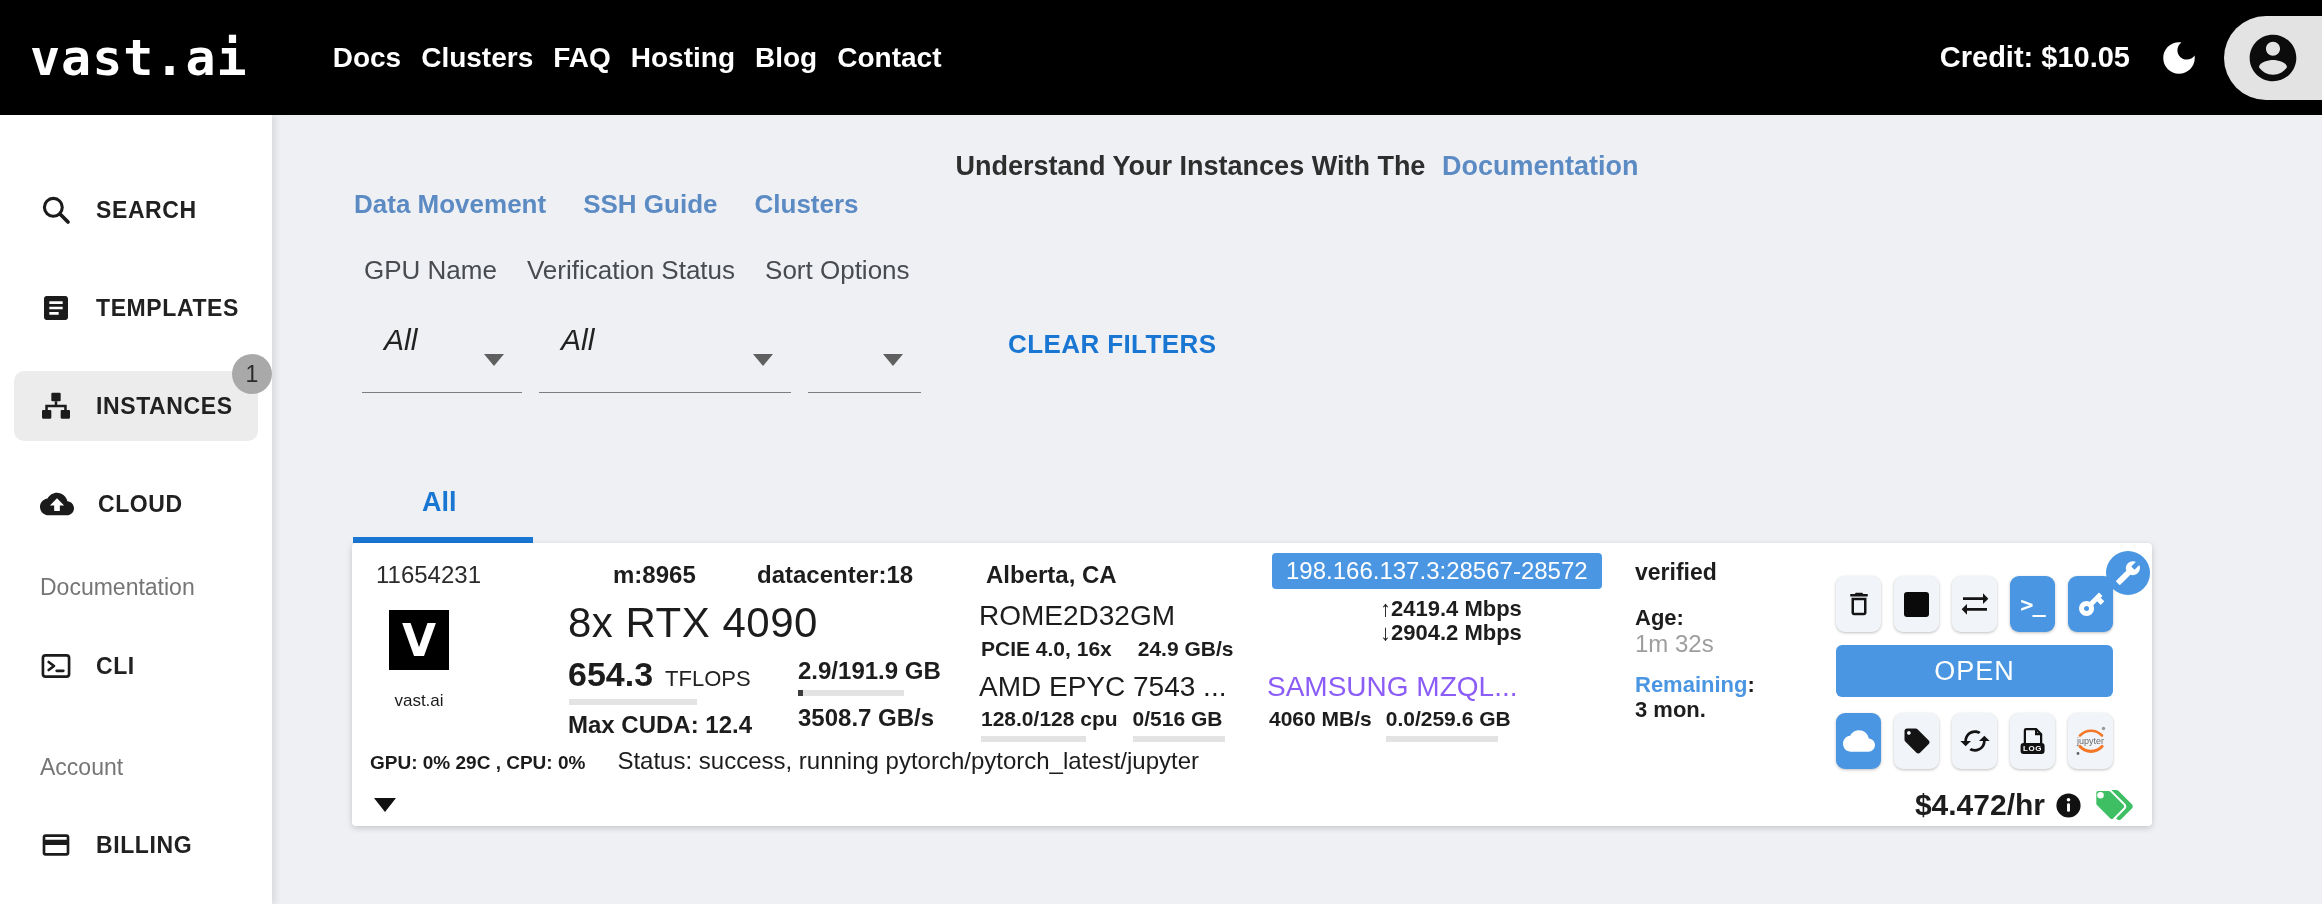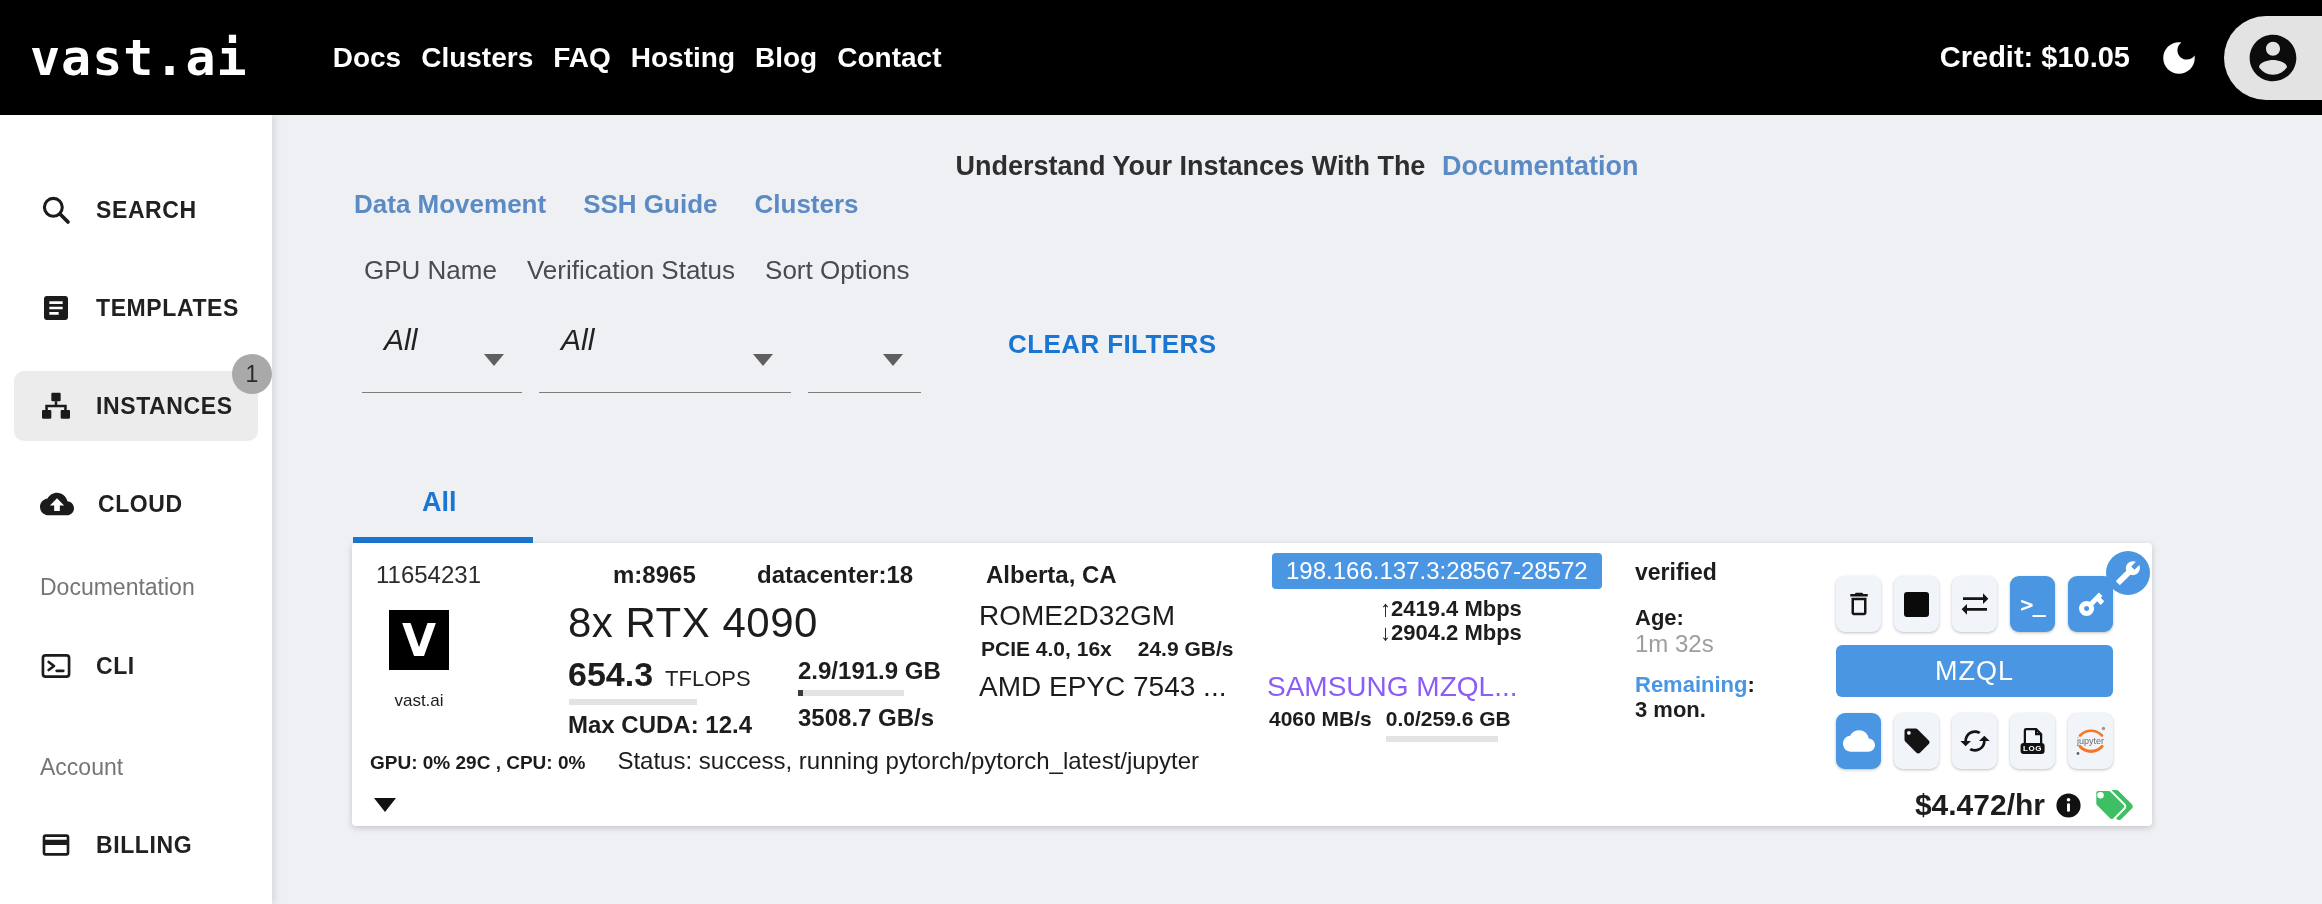--- a/index.html
+++ b/index.html
@@ -325,7 +325,7 @@
             </svg>
           </button>
         </div>
-        <button class="open-btn">MZQL</button>
+        <button class="open-btn">OPEN</button>
         <div class="btn-row r2">
           <button class="ibtn blue">
             <svg width="32" height="32" viewBox="0 0 24 24" fill="#fff">

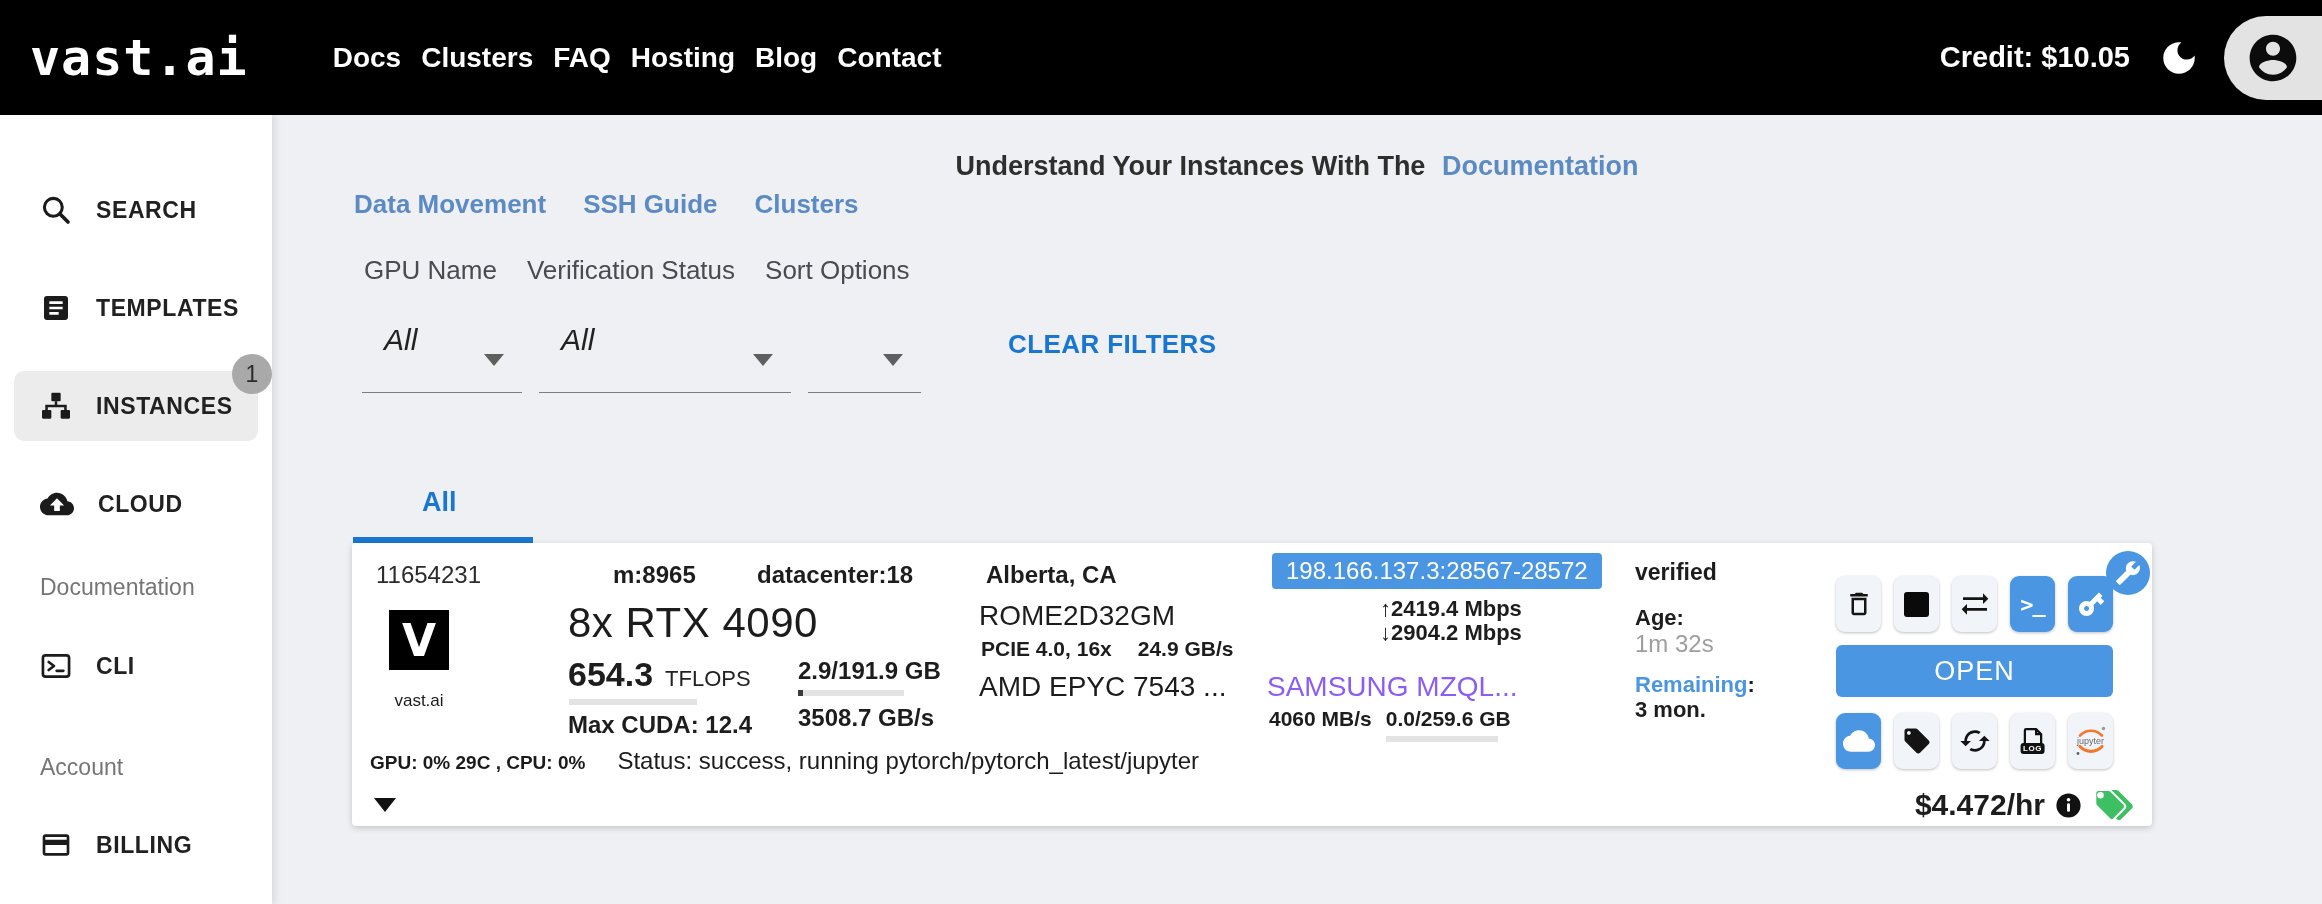--- a/index.html
+++ b/index.html
@@ -274,6 +274,16 @@
         <span>24.9 GB/s</span>
       </div>
       <div class="abs cpu-name">AMD EPYC 7543 ...</div>
+      <div class="abs cpu-row">
+        <div class="stat">
+          <span>128.0/128 cpu</span>
+          <div class="bar w105"></div>
+        </div>
+        <div class="stat">
+          <span>0/516 GB</span>
+          <div class="bar w92"></div>
+        </div>
+      </div>
 
       <div class="abs net-block">
         <div>

